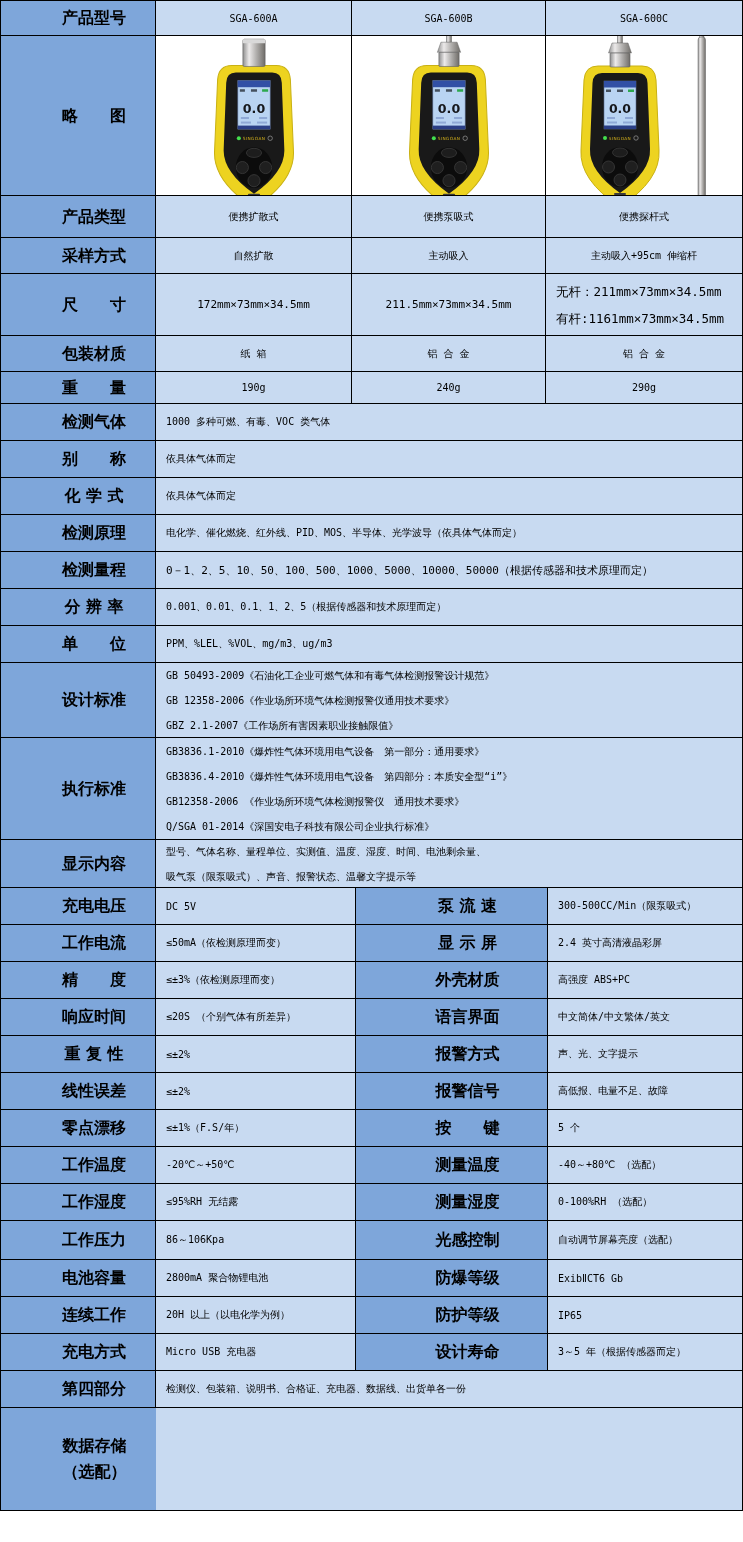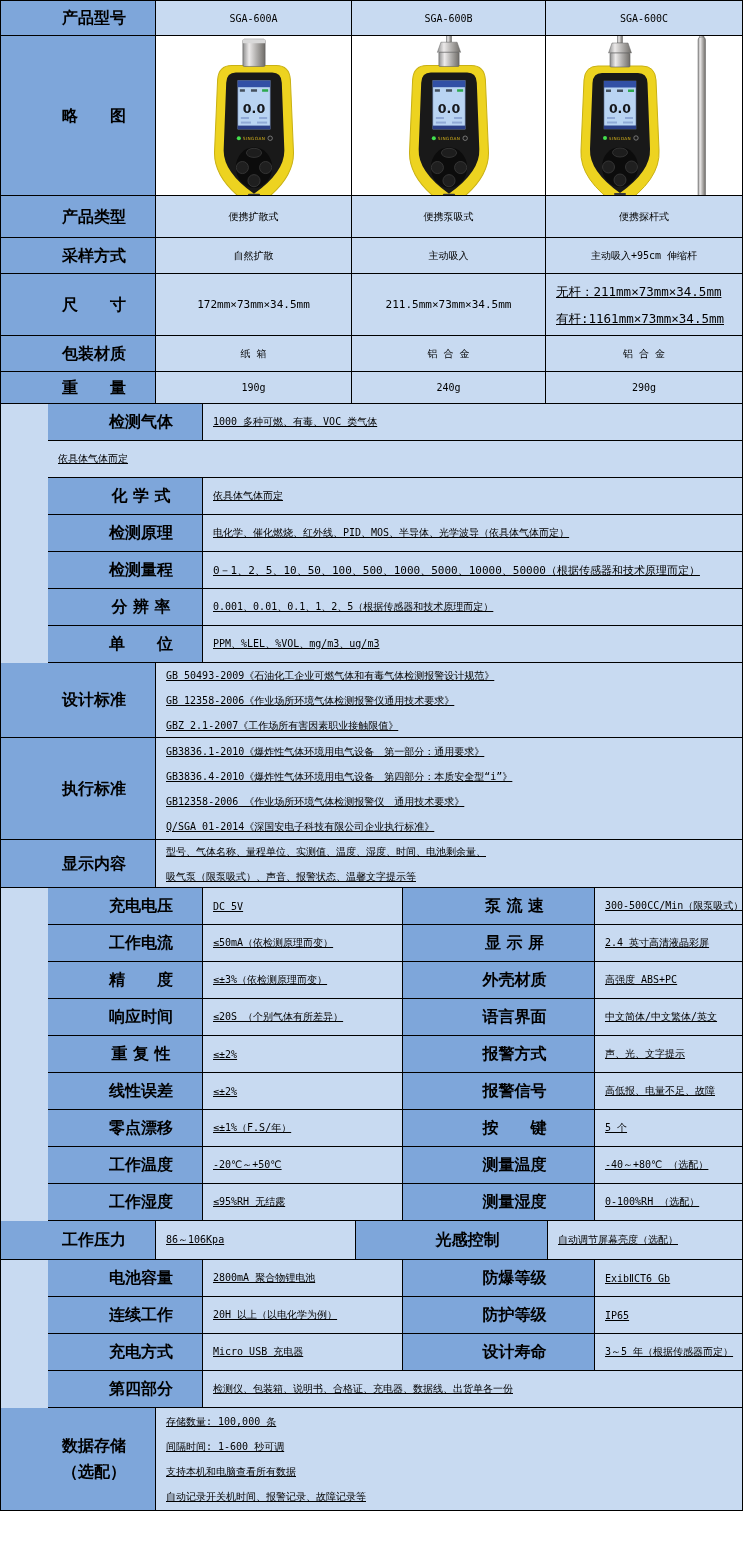--- a/index.html
+++ b/index.html
@@ -52,7 +52,7 @@
     color:#000;
     white-space:nowrap;
   }
-  .left{justify-content:flex-start;padding:0 10px;text-decoration:underline;}
+  .left{justify-content:flex-start;padding:0 10px;}
   .multi{flex-direction:column;align-items:flex-start;justify-content:center;white-space:nowrap;}
   .multi div{line-height:25px;}
   .dim3{font-size:12.5px;}

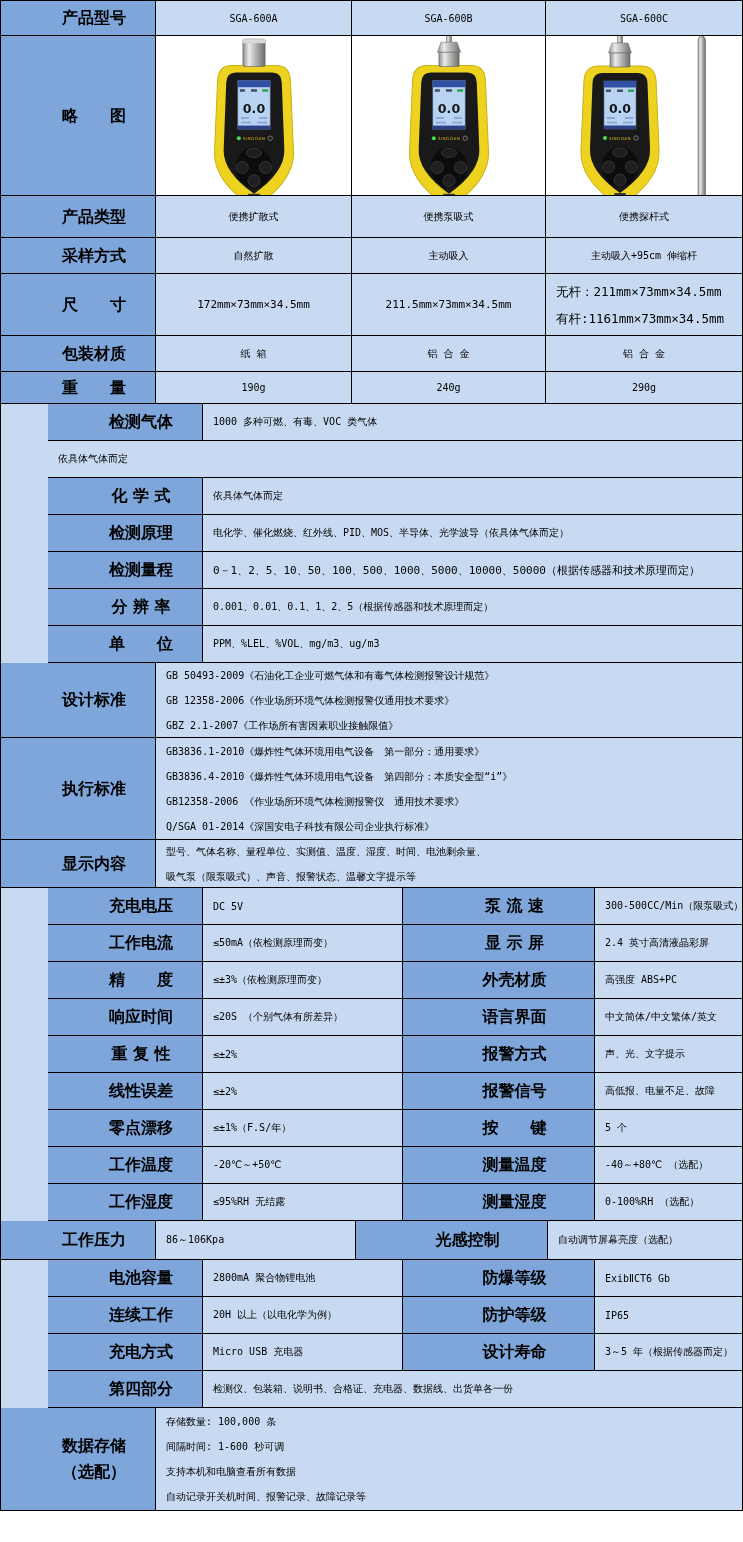--- a/index.html
+++ b/index.html
@@ -25,7 +25,7 @@
   .r2{grid-template-columns:155px 1fr;}
   .h35{height:35px;}  .h201{height:160px;} .h34{height:42px;}
   .h36{height:36px;}  .h62{height:62px;}   .h32{height:32px;}
-  .h37{height:37px;margin-left:47px;}  .h39{height:39px;}   .h75{height:75px;}
+  .h37{height:37px;}  .h39{height:39px;}   .h75{height:75px;}
   .h102{height:102px;}.h48{height:48px;}
   .cell{
     border-right:1px solid var(--border);

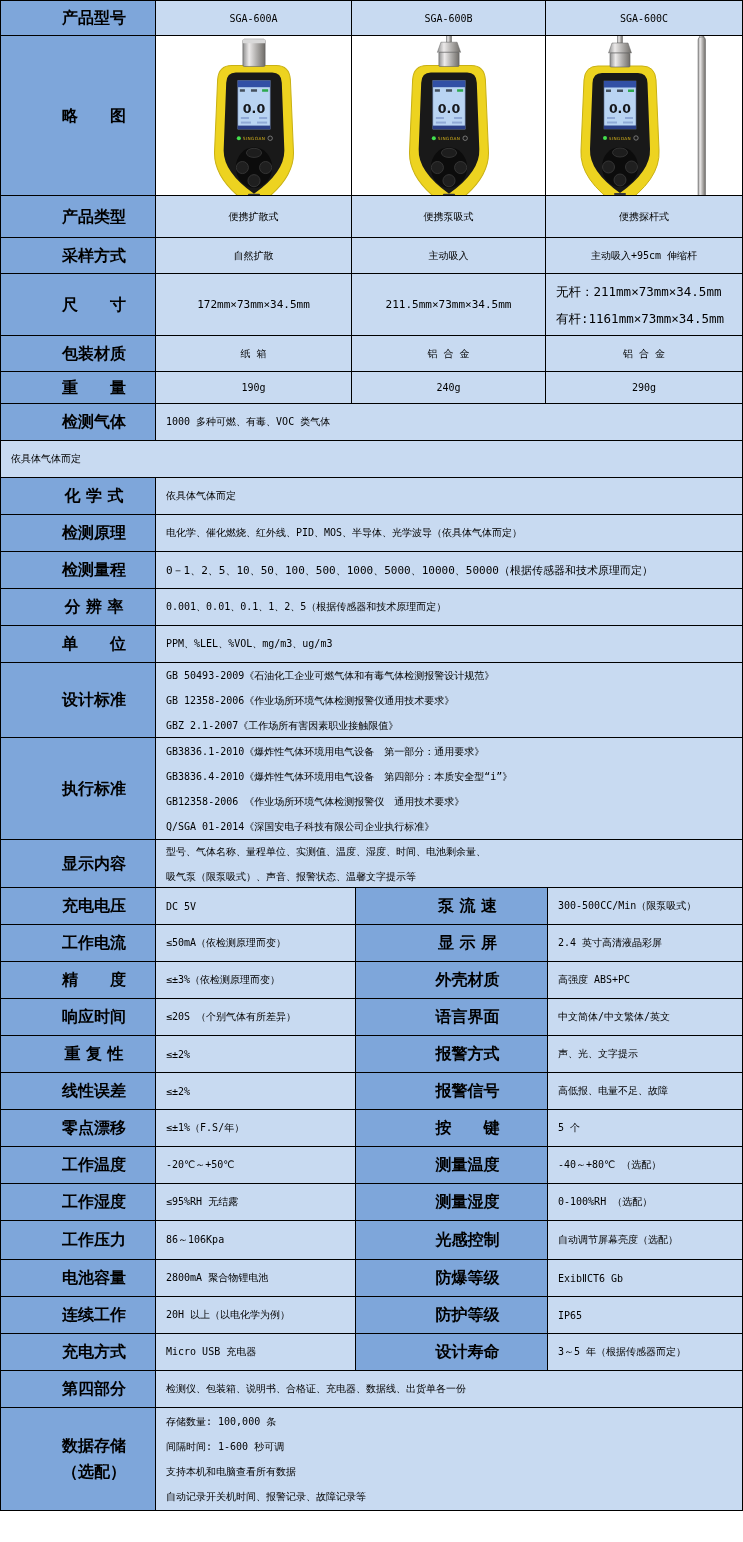--- a/index.html
+++ b/index.html
@@ -190,6 +190,7 @@
     <div class="cell val left">1000 多种可燃、有毒、VOC 类气体</div>
   </div>
   <div class="row r2 h37">
+    <div class="cell lbl">别　　称</div>
     <div class="cell val left">依具体气体而定</div>
   </div>
   <div class="row r2 h37">

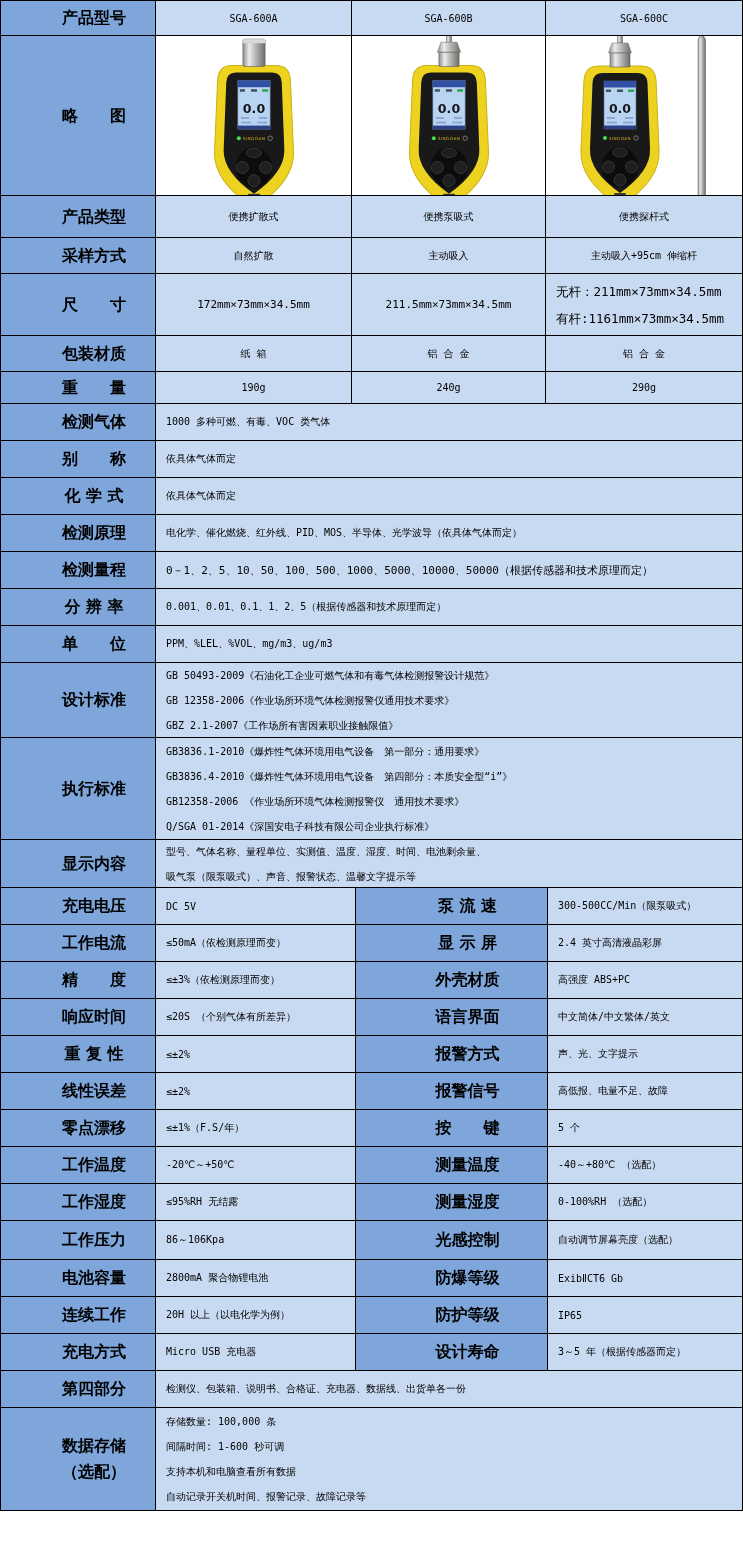--- a/index.html
+++ b/index.html
@@ -330,12 +330,6 @@
       <div>数据存储</div>
       <div>（选配）</div>
     </div>
-    <div class="cell val multi left">
-      <div>存储数量: 100,000 条</div>
-      <div>间隔时间: 1-600 秒可调</div>
-      <div>支持本机和电脑查看所有数据</div>
-      <div>自动记录开关机时间、报警记录、故障记录等</div>
-    </div>
   </div>
 
 </div>

